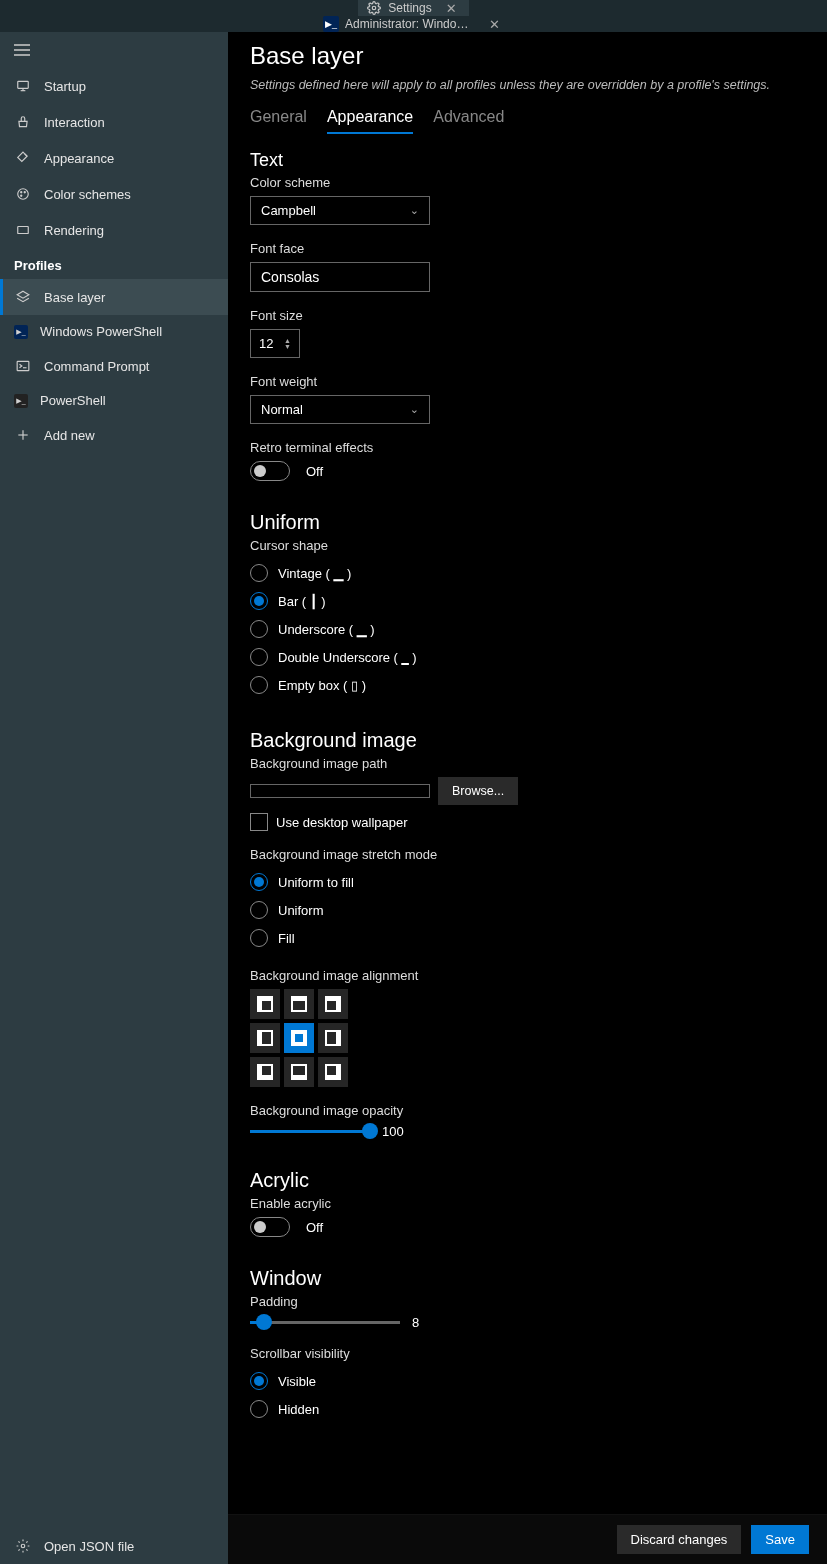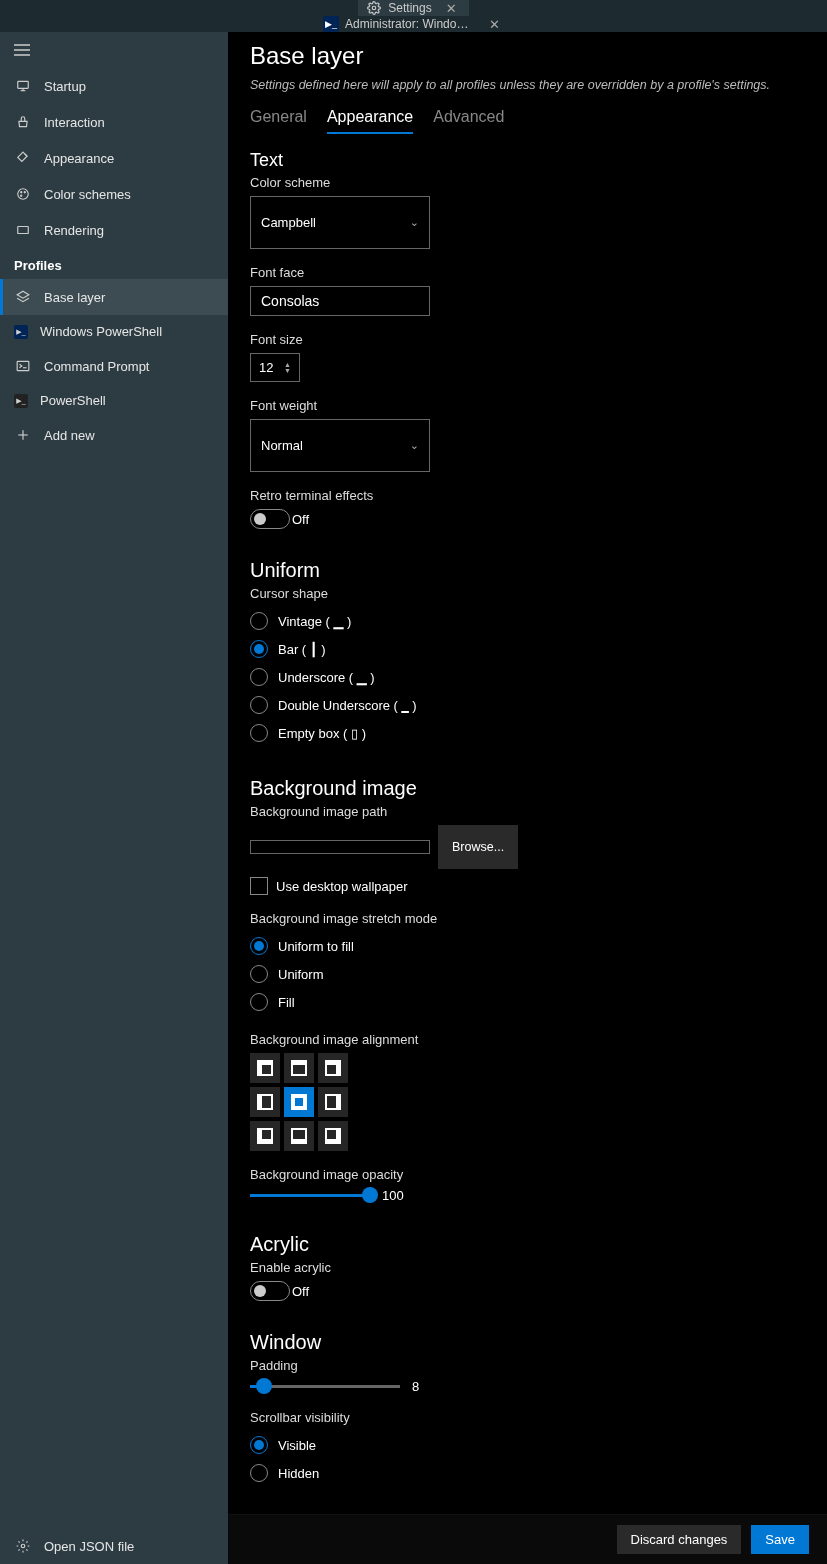--- a/index.html
+++ b/index.html
@@ -82,7 +82,7 @@
   width: 180px;
   border: 1px solid #666;
   background: transparent;
-  padding: 18px 10px;
+  padding: 6px 10px;
   color: #fff;
   display: flex;
   justify-content: space-between;

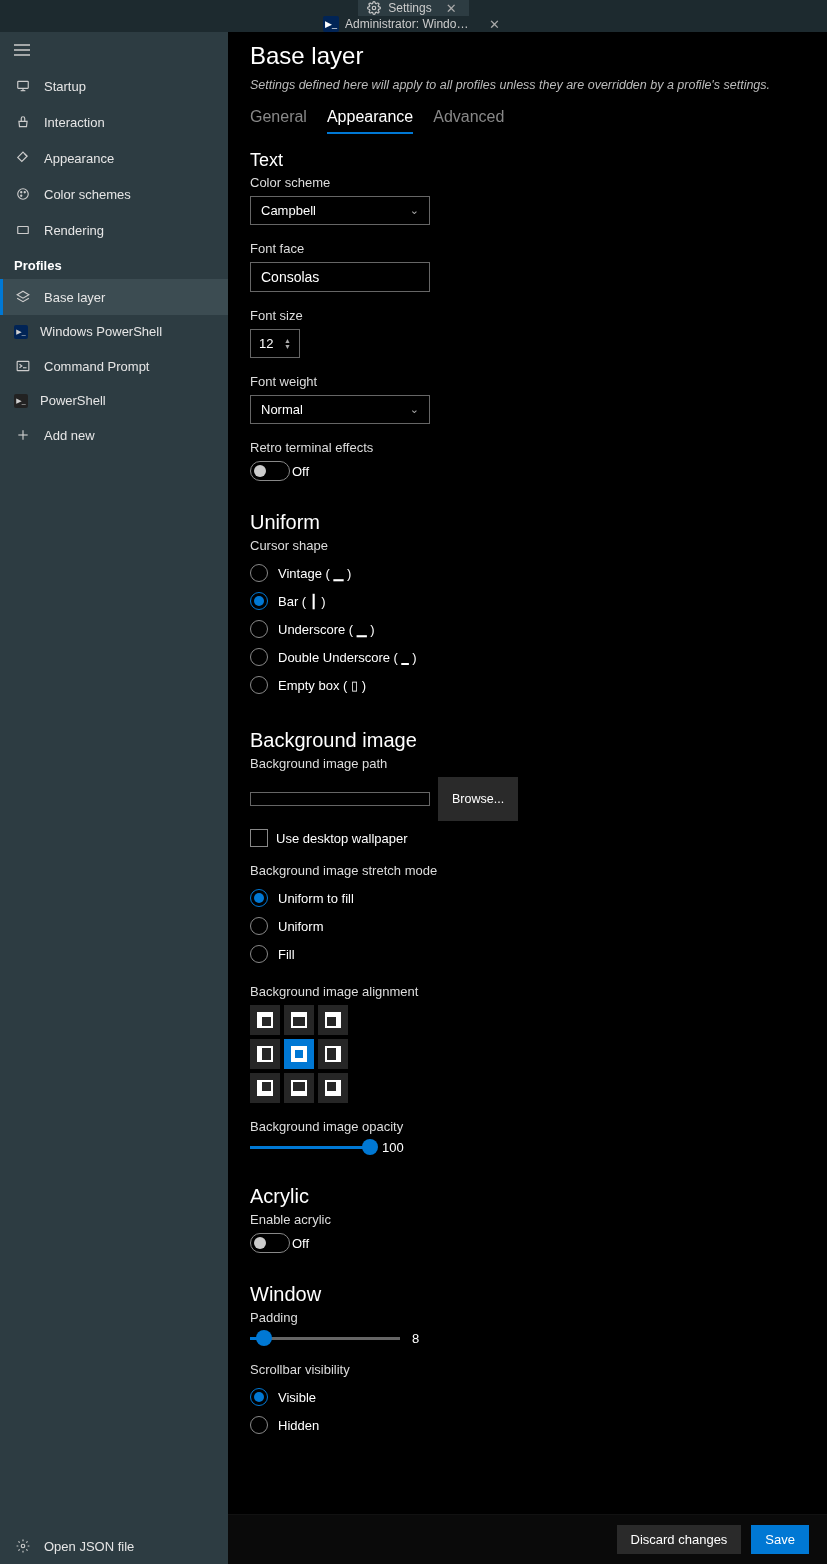--- a/index.html
+++ b/index.html
@@ -108,7 +108,7 @@
   align-items: center;
 }
 .spinner-arrows { display:flex; flex-direction:column; font-size:7px; line-height:6px; color:#aaa;}
-.toggle-row { display: flex; align-items: center; gap: 2px; margin-top: 6px;}
+.toggle-row { display: flex; align-items: center; gap: 16px; margin-top: 6px;}
 .toggle {
   width: 40px; height: 20px; border: 1px solid #888; border-radius: 10px;
   position: relative; background: #000;

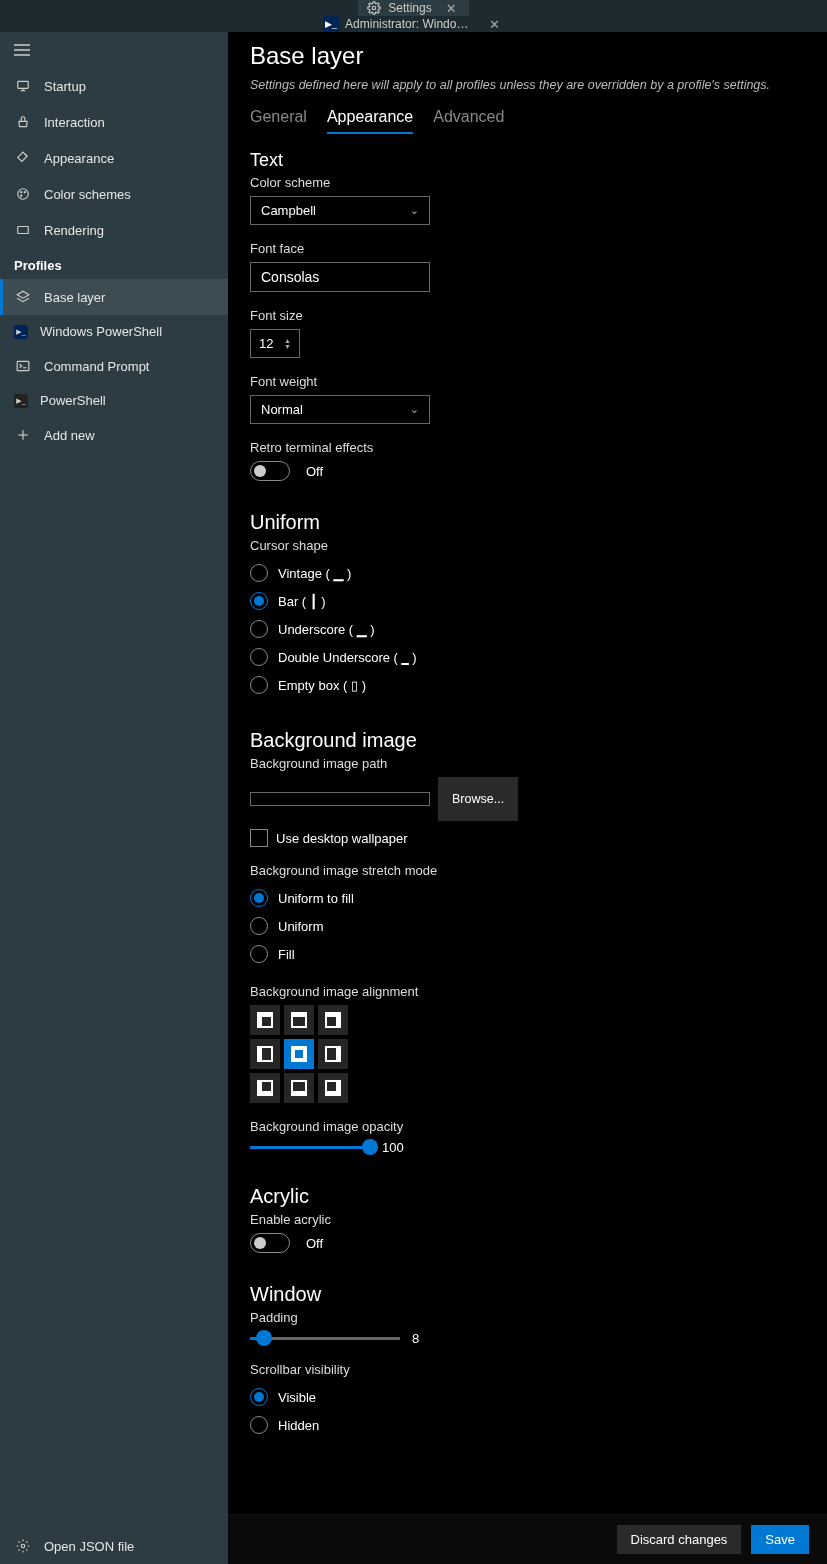--- a/index.html
+++ b/index.html
@@ -128,7 +128,7 @@
   content: ""; width: 10px; height: 10px; background: #0078d4; border-radius: 50%;
 }
 .input-row { display:flex; gap: 8px; align-items:center;}
-.browse-btn { background: #2a2a2a; border:none; color:#fff; padding:15px 14px; font-size:12.5px;text-align:center;}
+.browse-btn { background: #2a2a2a; border:none; color:#fff; padding:7px 14px; font-size:12.5px;text-align:center;}
 .chk-row { display:flex; align-items:center; gap: 8px; margin-top:8px;}
 .checkbox { width:18px; height:18px; border:1.5px solid #888;}
 .align-grid { display:grid; grid-template-columns: repeat(3, 30px); gap:4px; margin-top:4px;}

